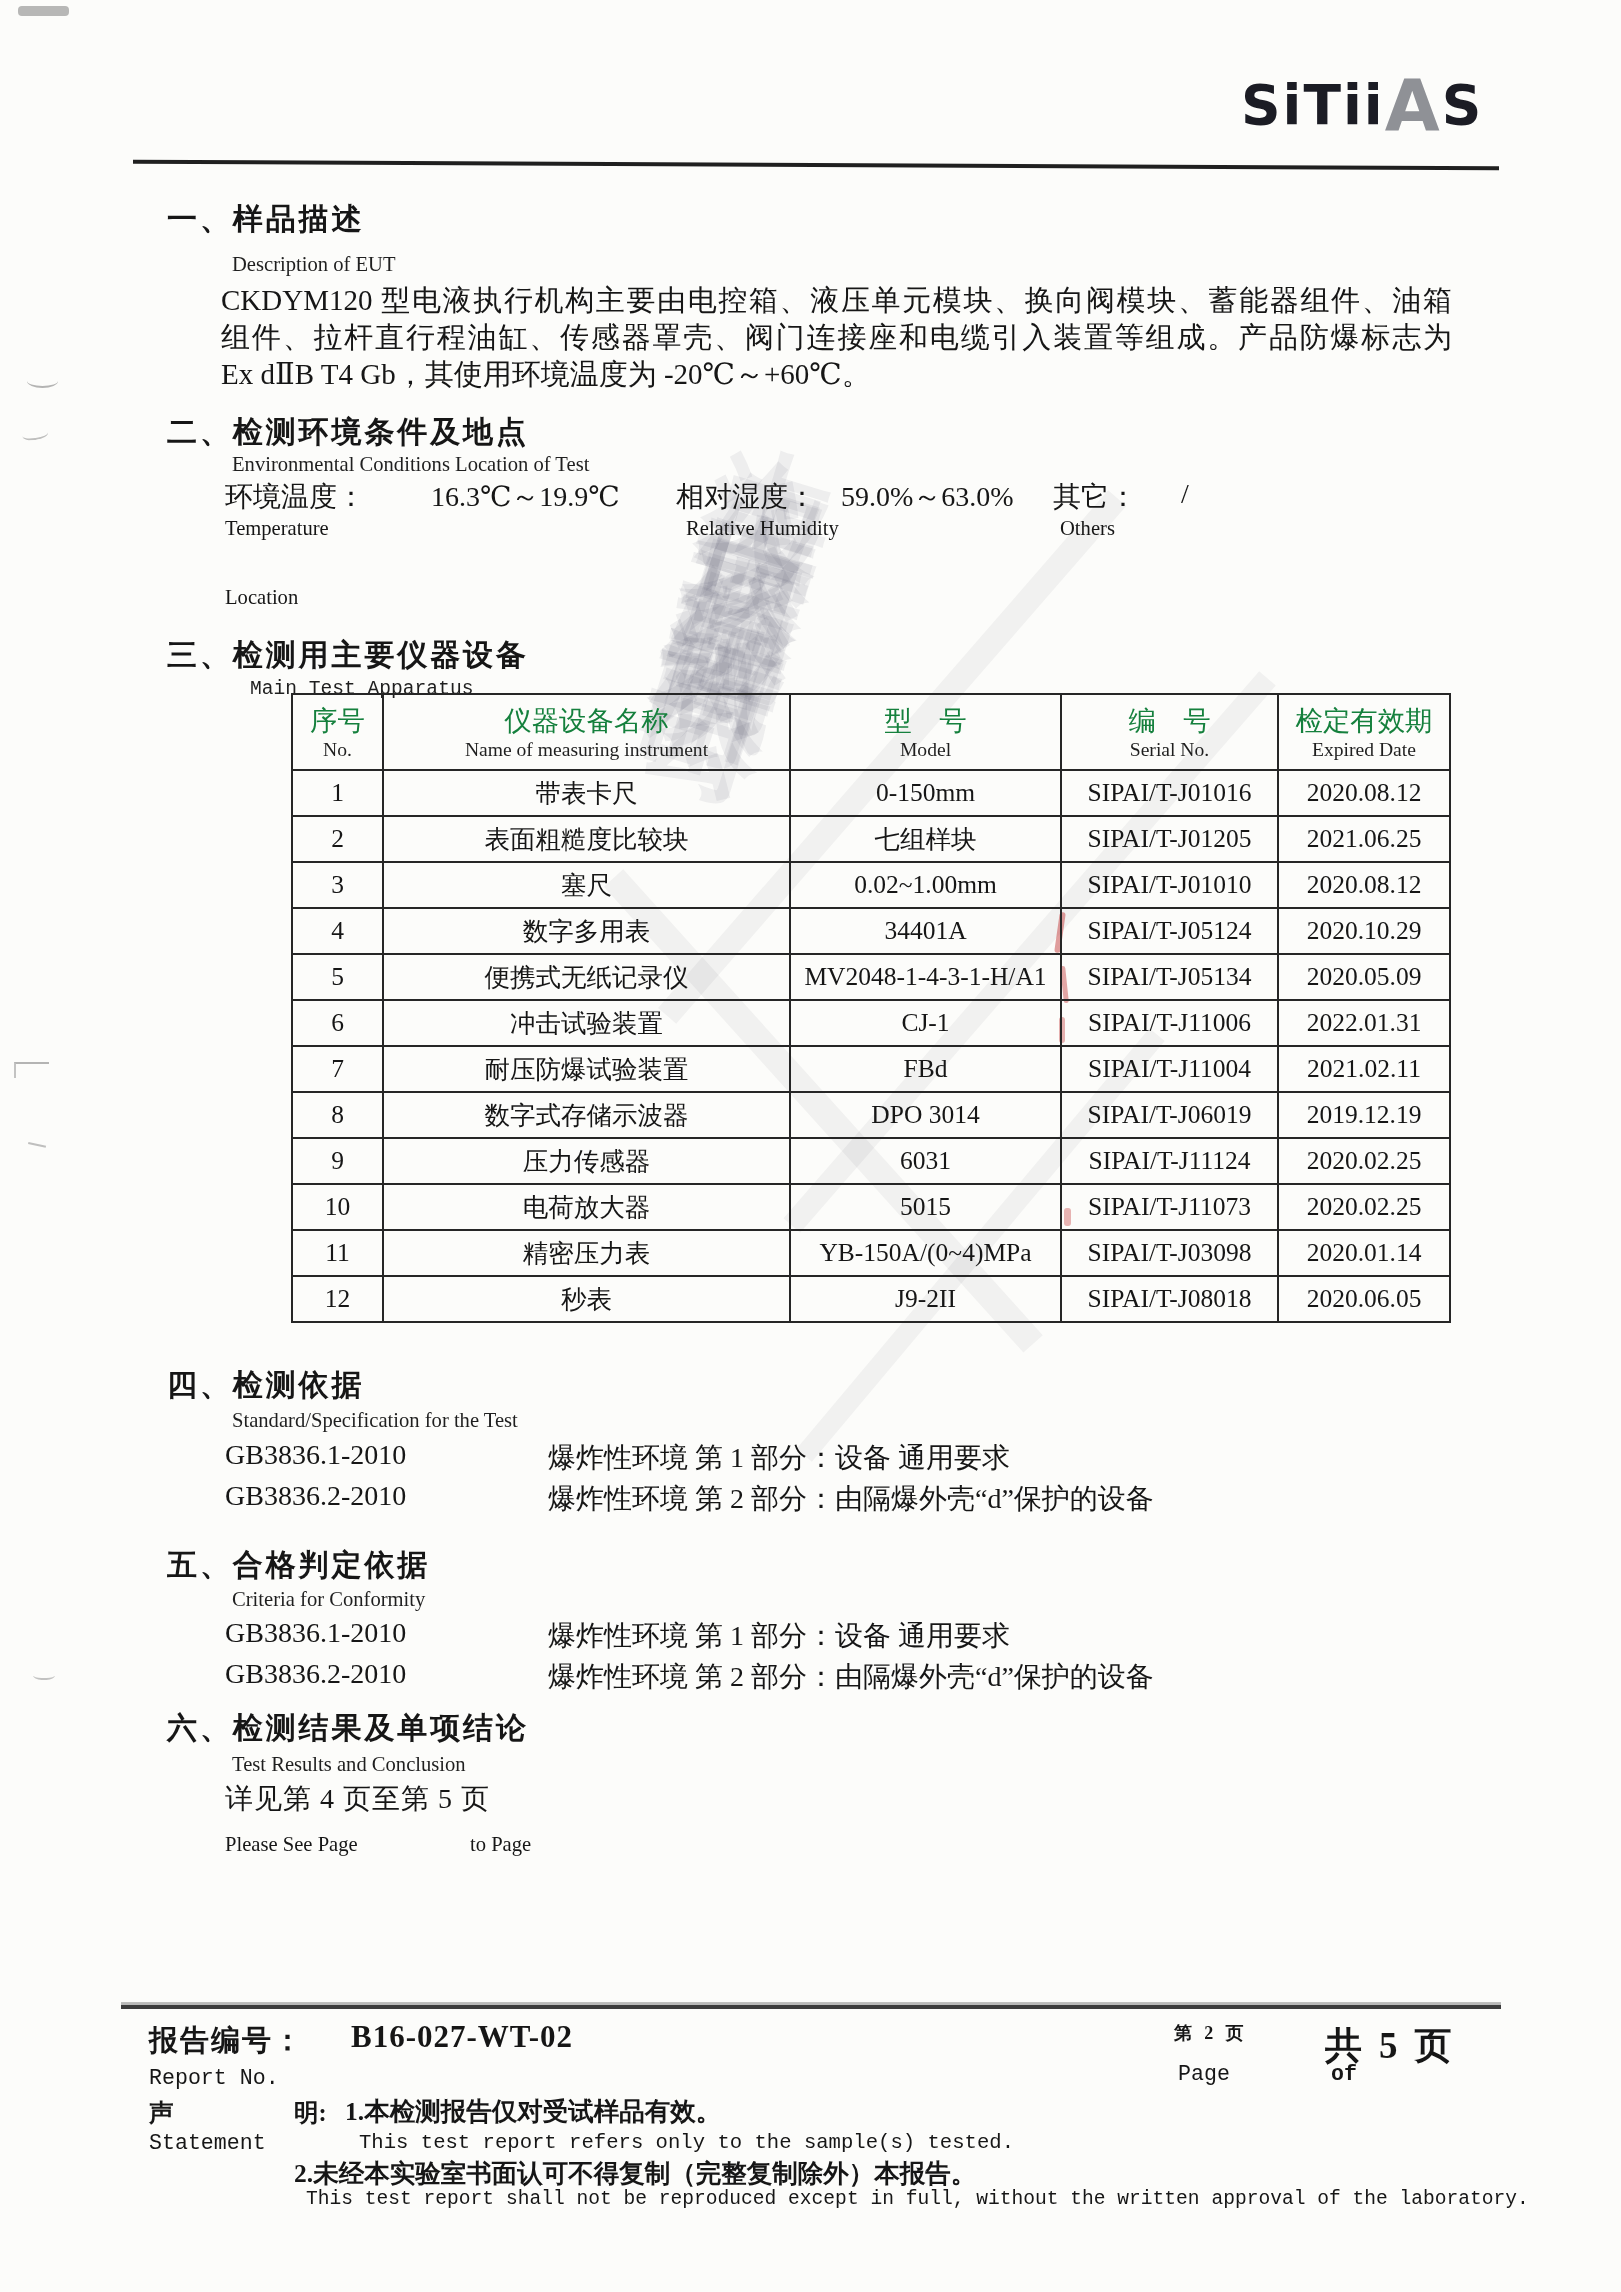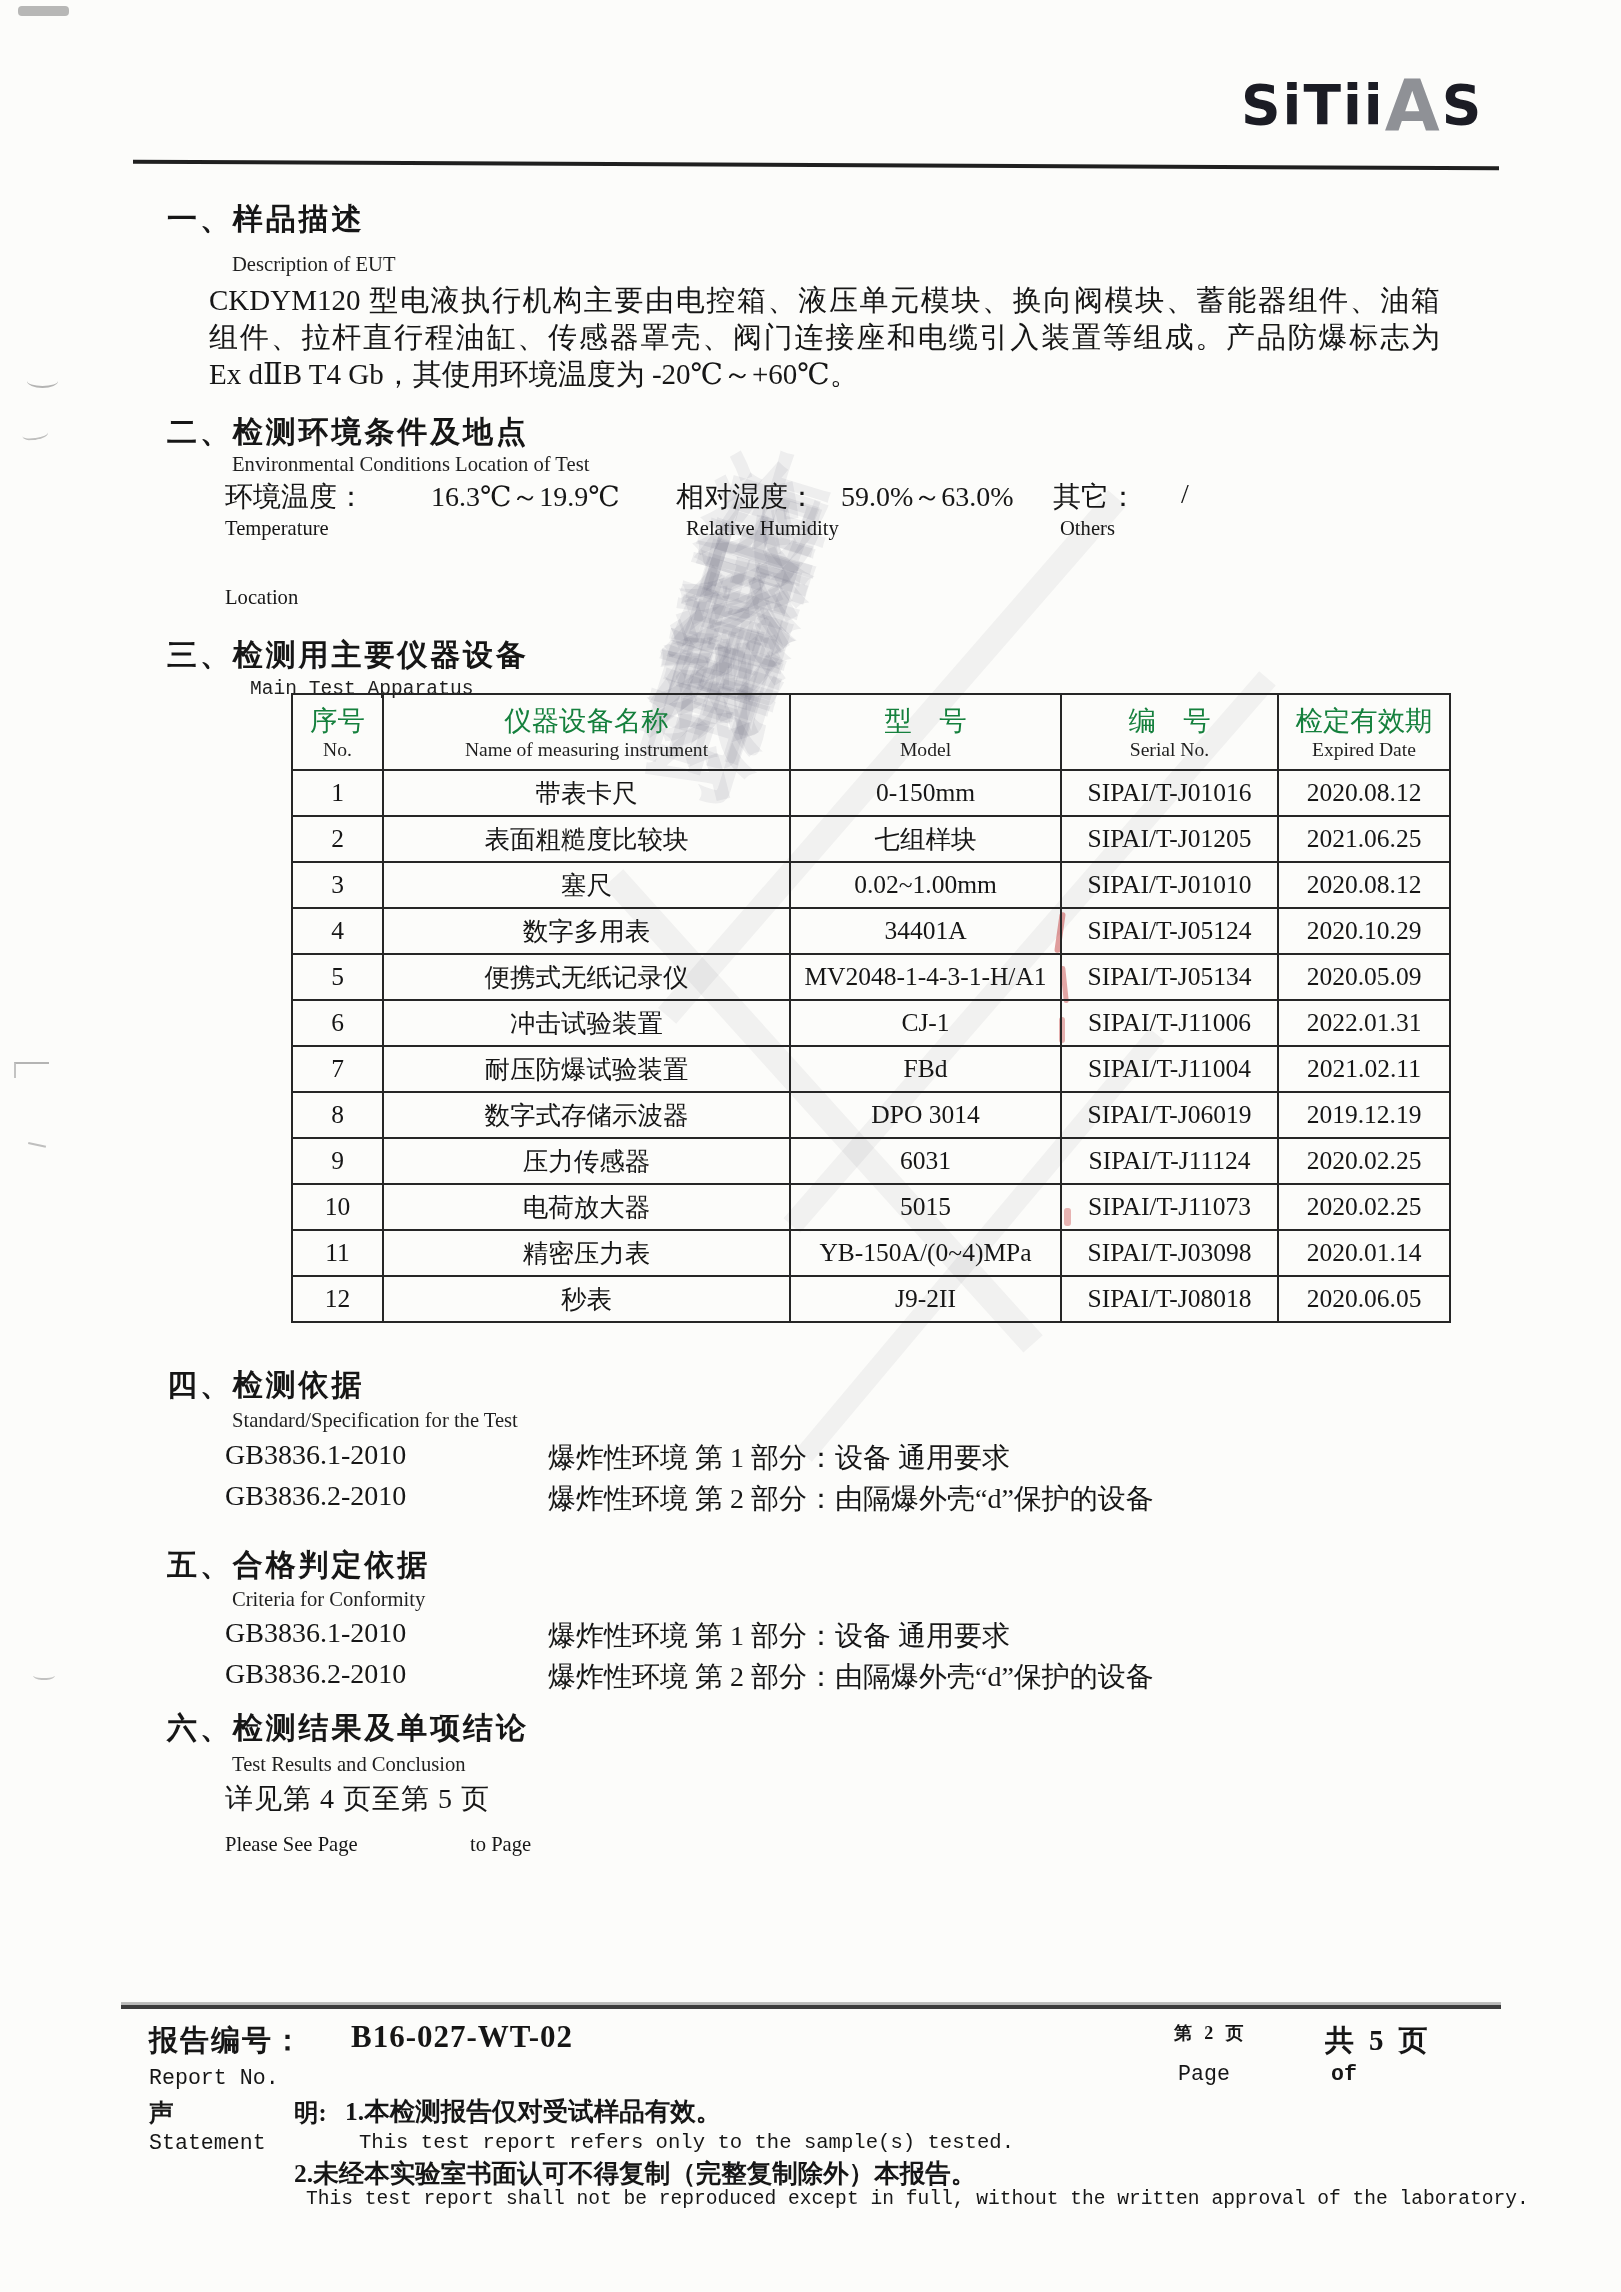--- a/index.html
+++ b/index.html
@@ -21,7 +21,7 @@
   #sub4{top:1409px;} #sub5{top:1588px;} #sub6{top:1753px;}
 
   
-  .para{position:absolute;left:209px;top:282px;width:1231px;font-size:29px;line-height:37px;white-space:nowrap;}
+  .para{position:absolute;left:221px;top:282px;width:1231px;font-size:29px;line-height:37px;white-space:nowrap;}
   .para .j{white-space:normal;text-align:justify;text-align-last:justify;}
 
   

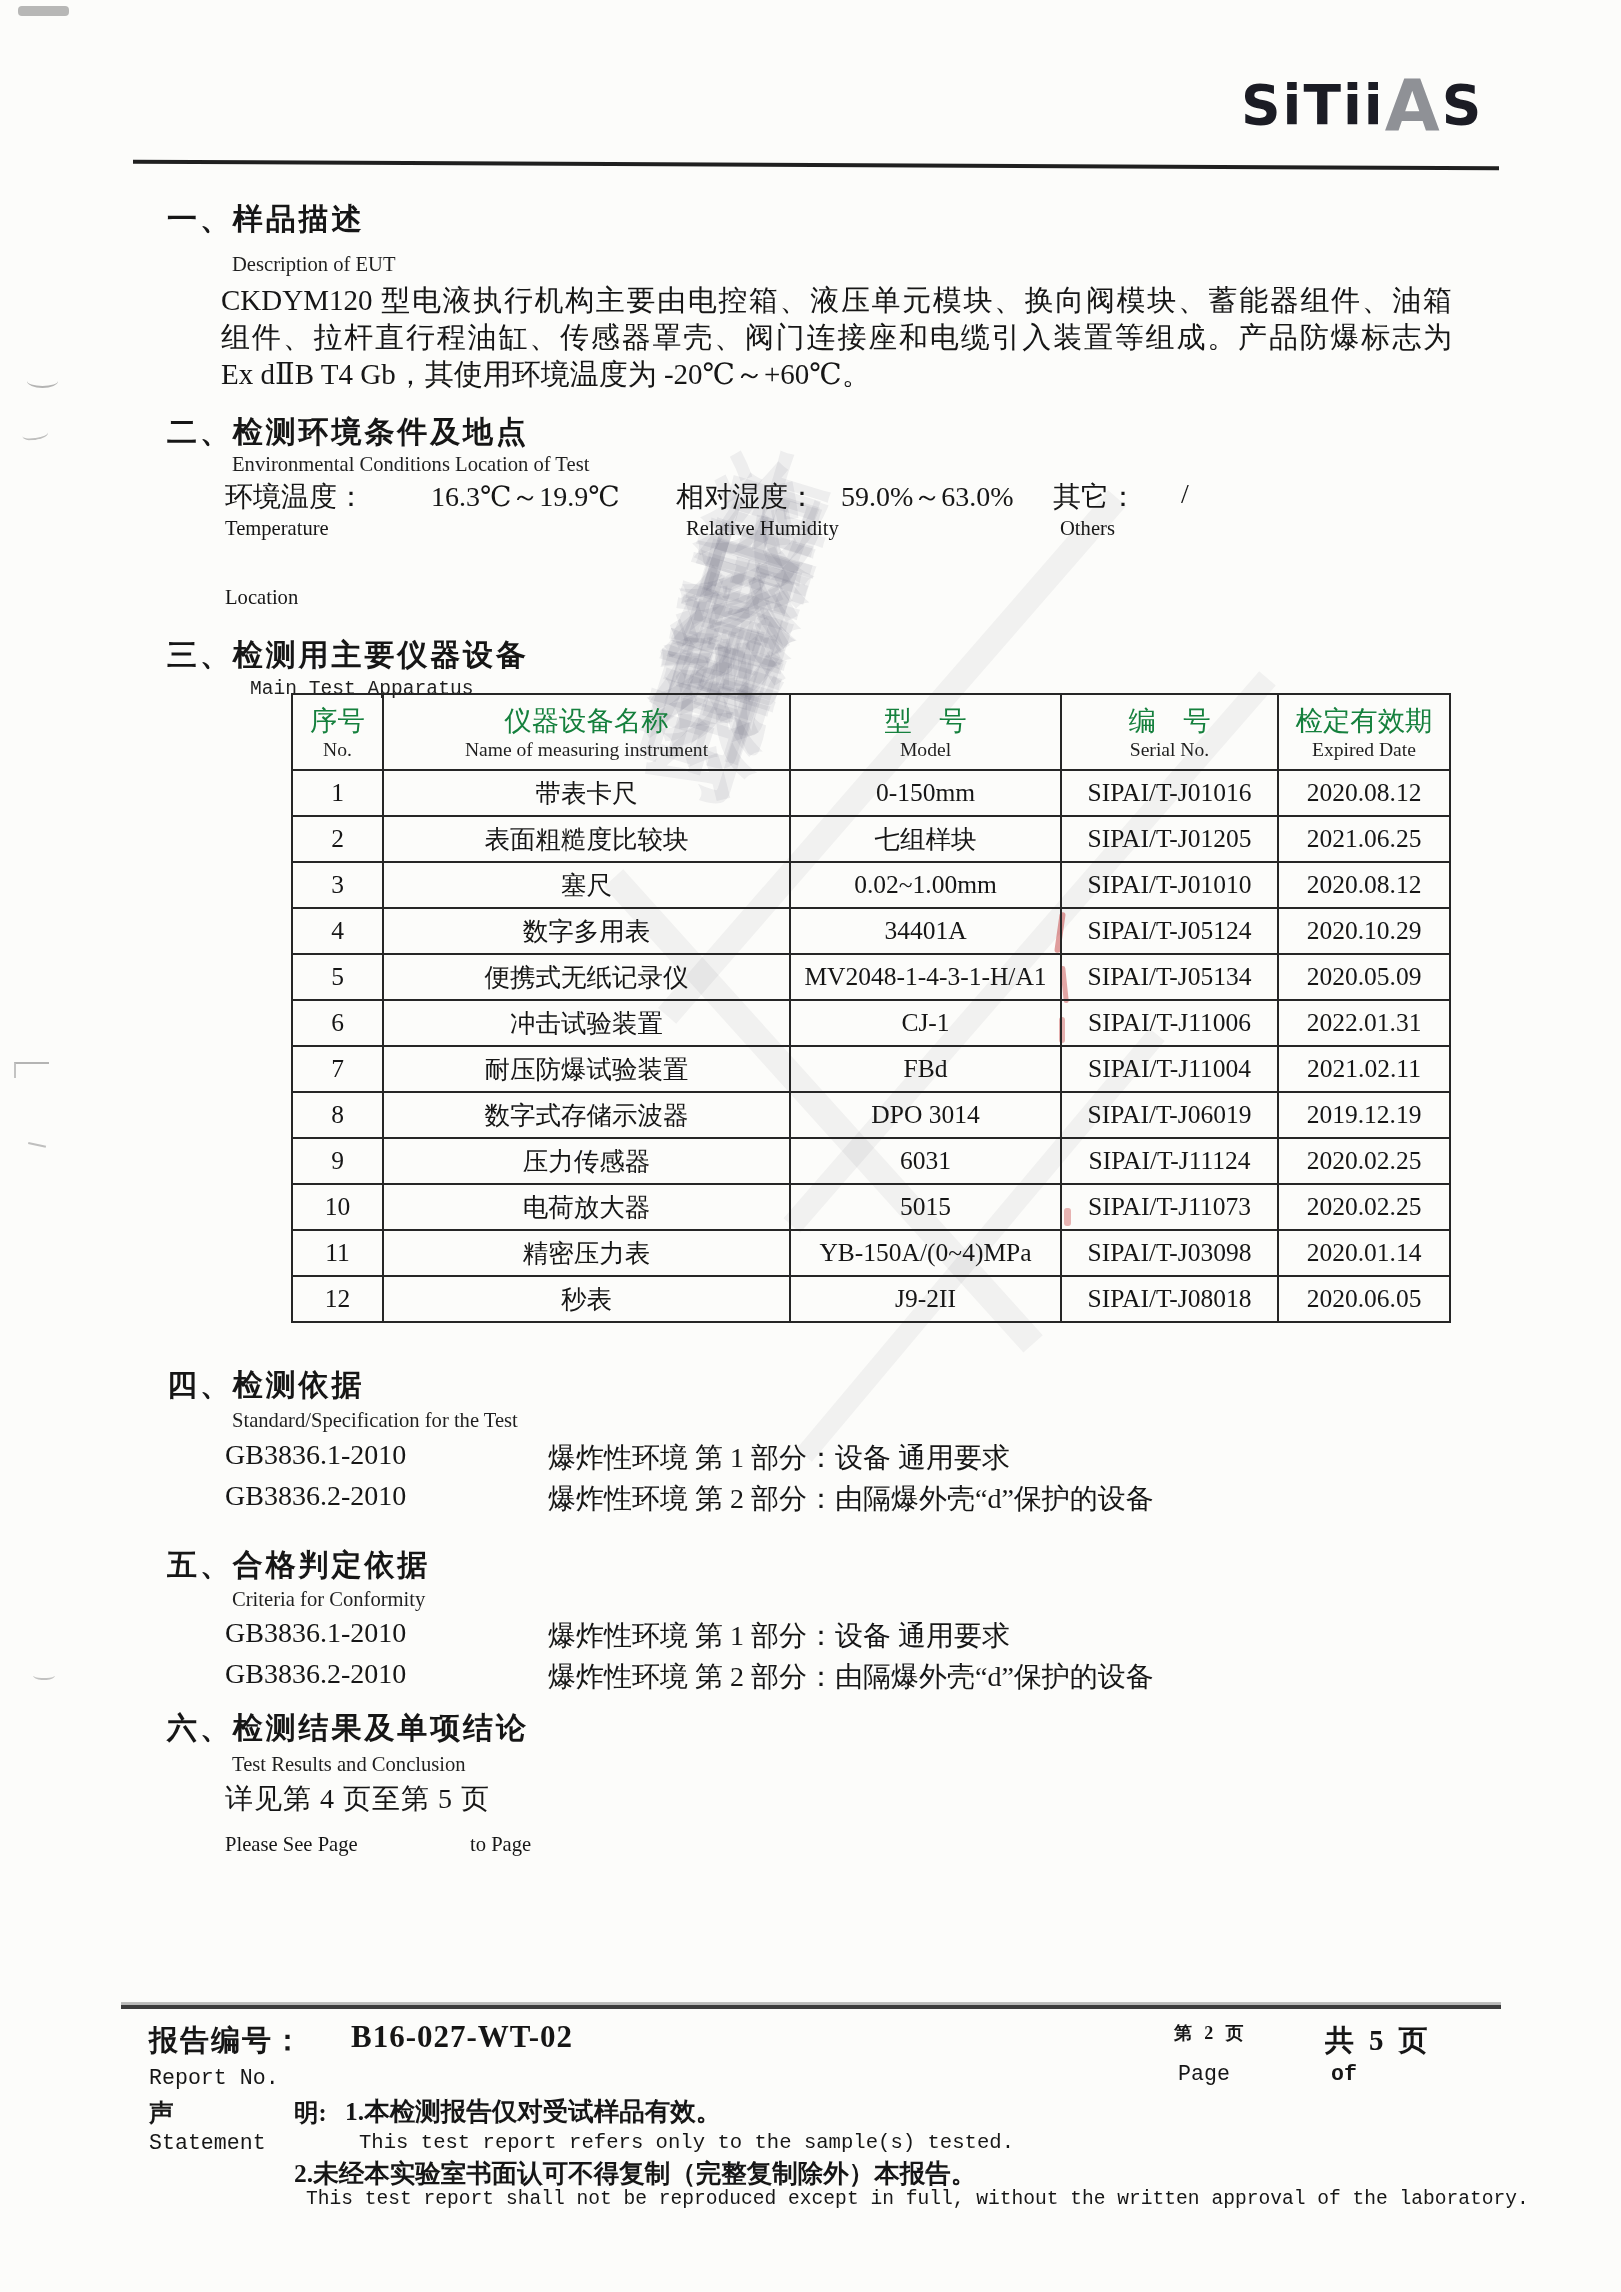--- a/index.html
+++ b/index.html
@@ -68,7 +68,7 @@
   .stm-en2{position:absolute;left:306px;top:2188px;font-size:19.6px;font-family:"Liberation Mono","DejaVu Sans Mono",monospace;}
   .pg-zh{position:absolute;left:1174px;top:2021px;font-size:18px;font-weight:bold;letter-spacing:3.9px;}
   .pg-en{position:absolute;left:1178px;top:2062px;font-size:21.6px;font-weight:normal;font-family:"Liberation Mono","DejaVu Sans Mono",monospace;}
-  .tot-zh{position:absolute;left:1325px;top:2021px;font-size:29px;font-weight:bold;letter-spacing:3.9px;}
+  .tot-zh{position:absolute;left:1325px;top:2021px;font-size:37px;font-weight:bold;letter-spacing:3.9px;}
   .tot-en{position:absolute;left:1331px;top:2062px;font-size:21.6px;font-weight:bold;font-family:"Liberation Mono","DejaVu Sans Mono",monospace;}
 
   

